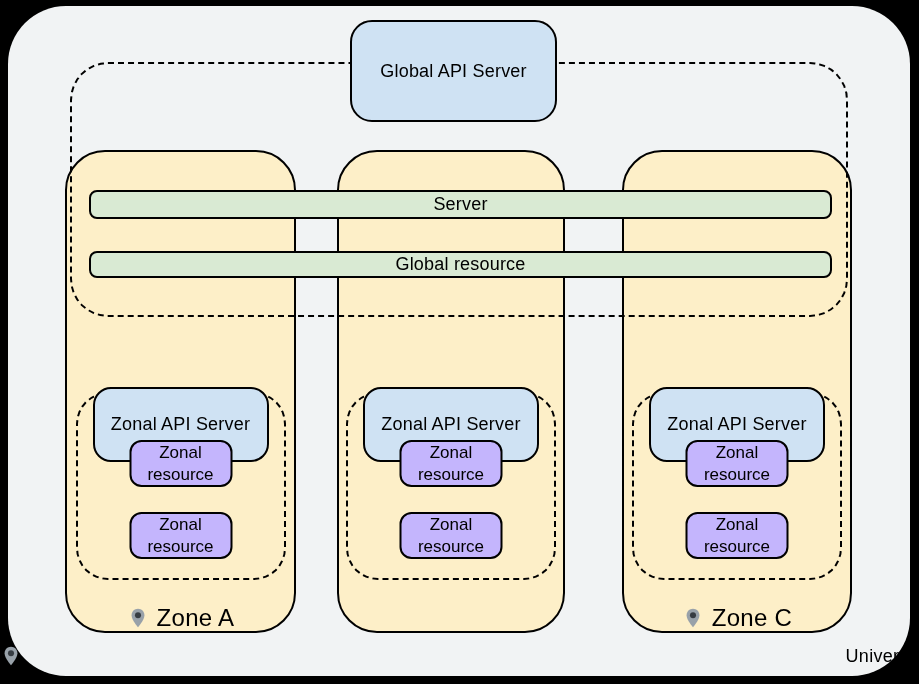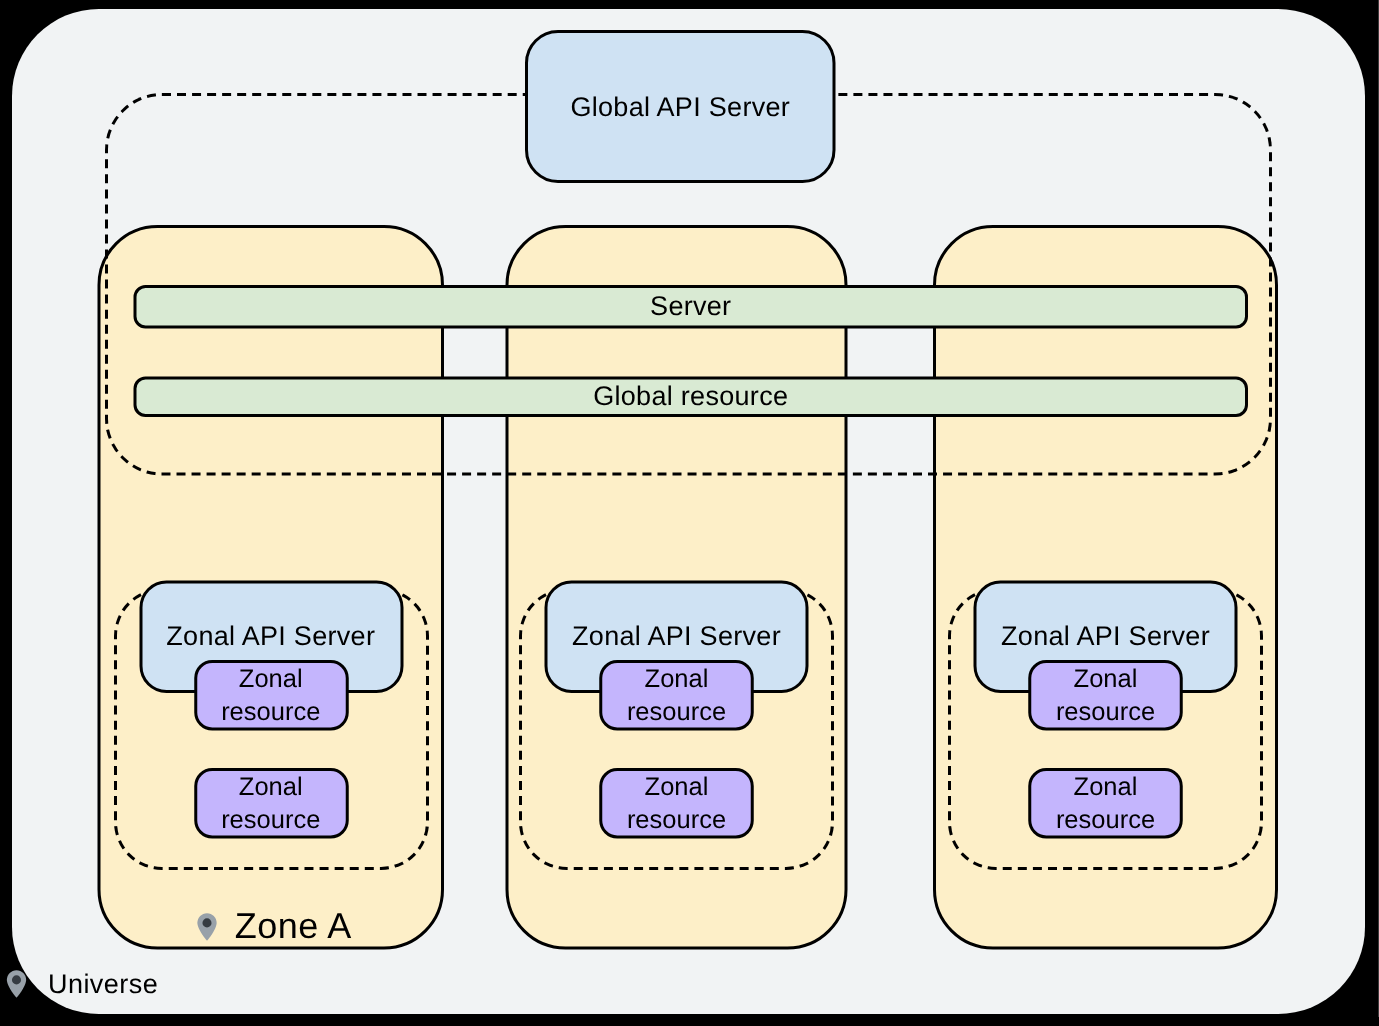--- a/index.html
+++ b/index.html
@@ -189,6 +189,13 @@
     <div class="zonal-resource res-2">
       <span>Zonal resource</span>
     </div>
+    <div class="zone-label">
+      <svg class="pin-icon" width="22" height="22" viewBox="0 0 24 24" aria-hidden="true">
+        <path d="M12 2C8.13 2 5 5.13 5 8.94c0 5.25 7 13.06 7 13.06s7-7.81 7-13.06C19 5.13 15.87 2 12 2z" fill="#98a1a9"></path>
+        <circle cx="12" cy="9" r="3.3" fill="#363c42"></circle>
+      </svg>
+      <span>Zone C</span>
+    </div>
   </div>
 
   <div class="shared-bar bar-project">

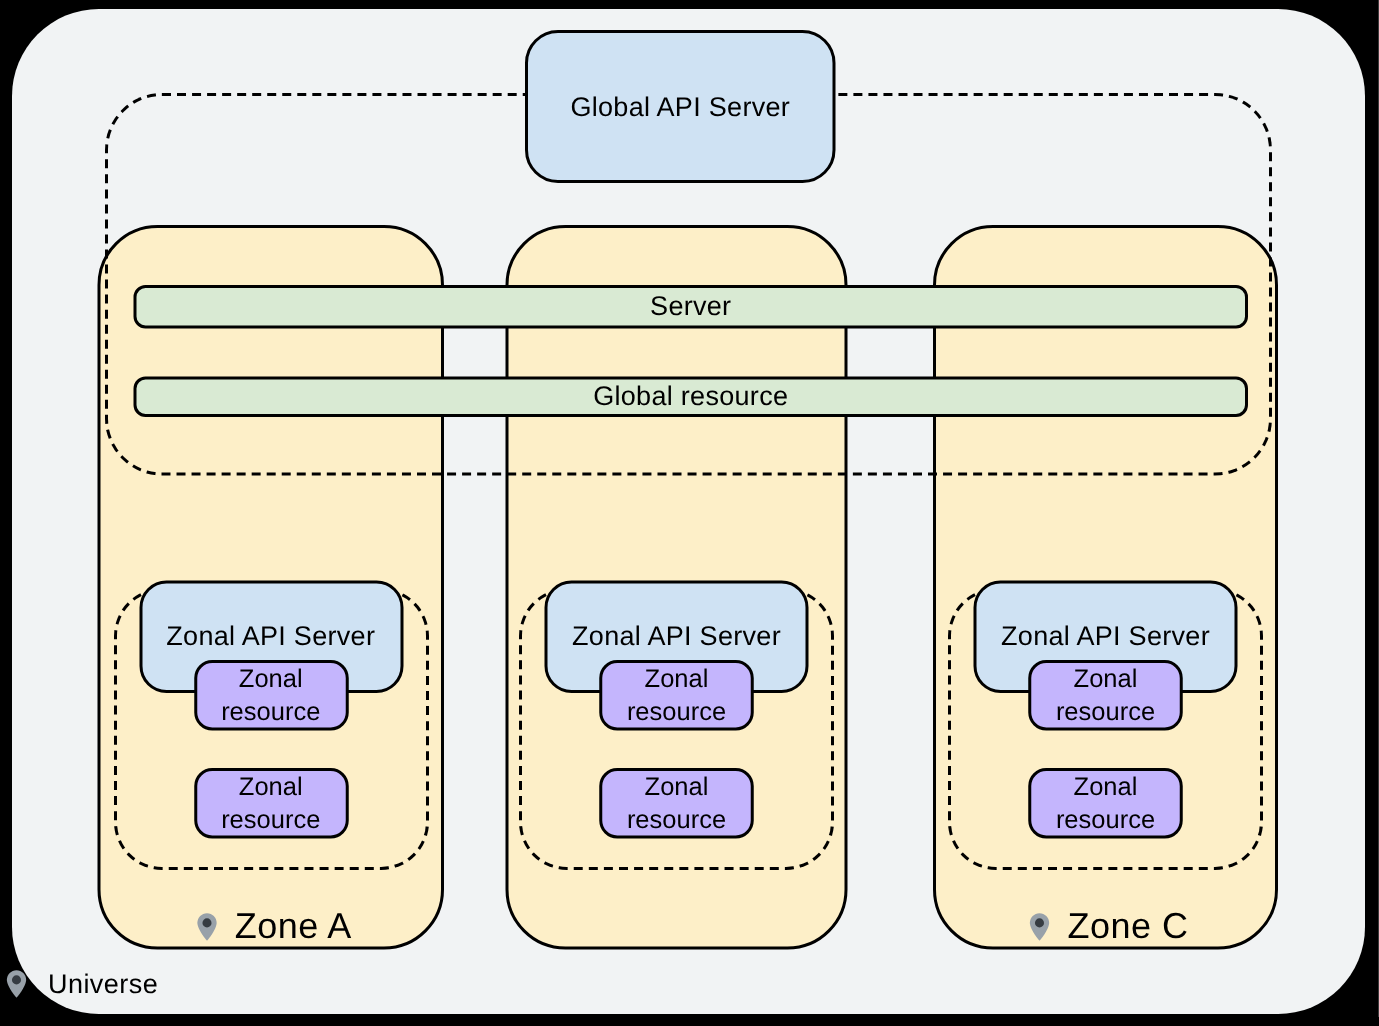--- a/index.html
+++ b/index.html
@@ -132,7 +132,7 @@
   .universe-label {
     position: absolute;
     left: 0; right: 0; top: 645px;
-    display: flex; align-items: center; justify-content: flex-start;
+    display: flex; align-items: center; justify-content: space-between;
     gap: 10px;
     font-size: 18px;
     letter-spacing: 0.3px;

